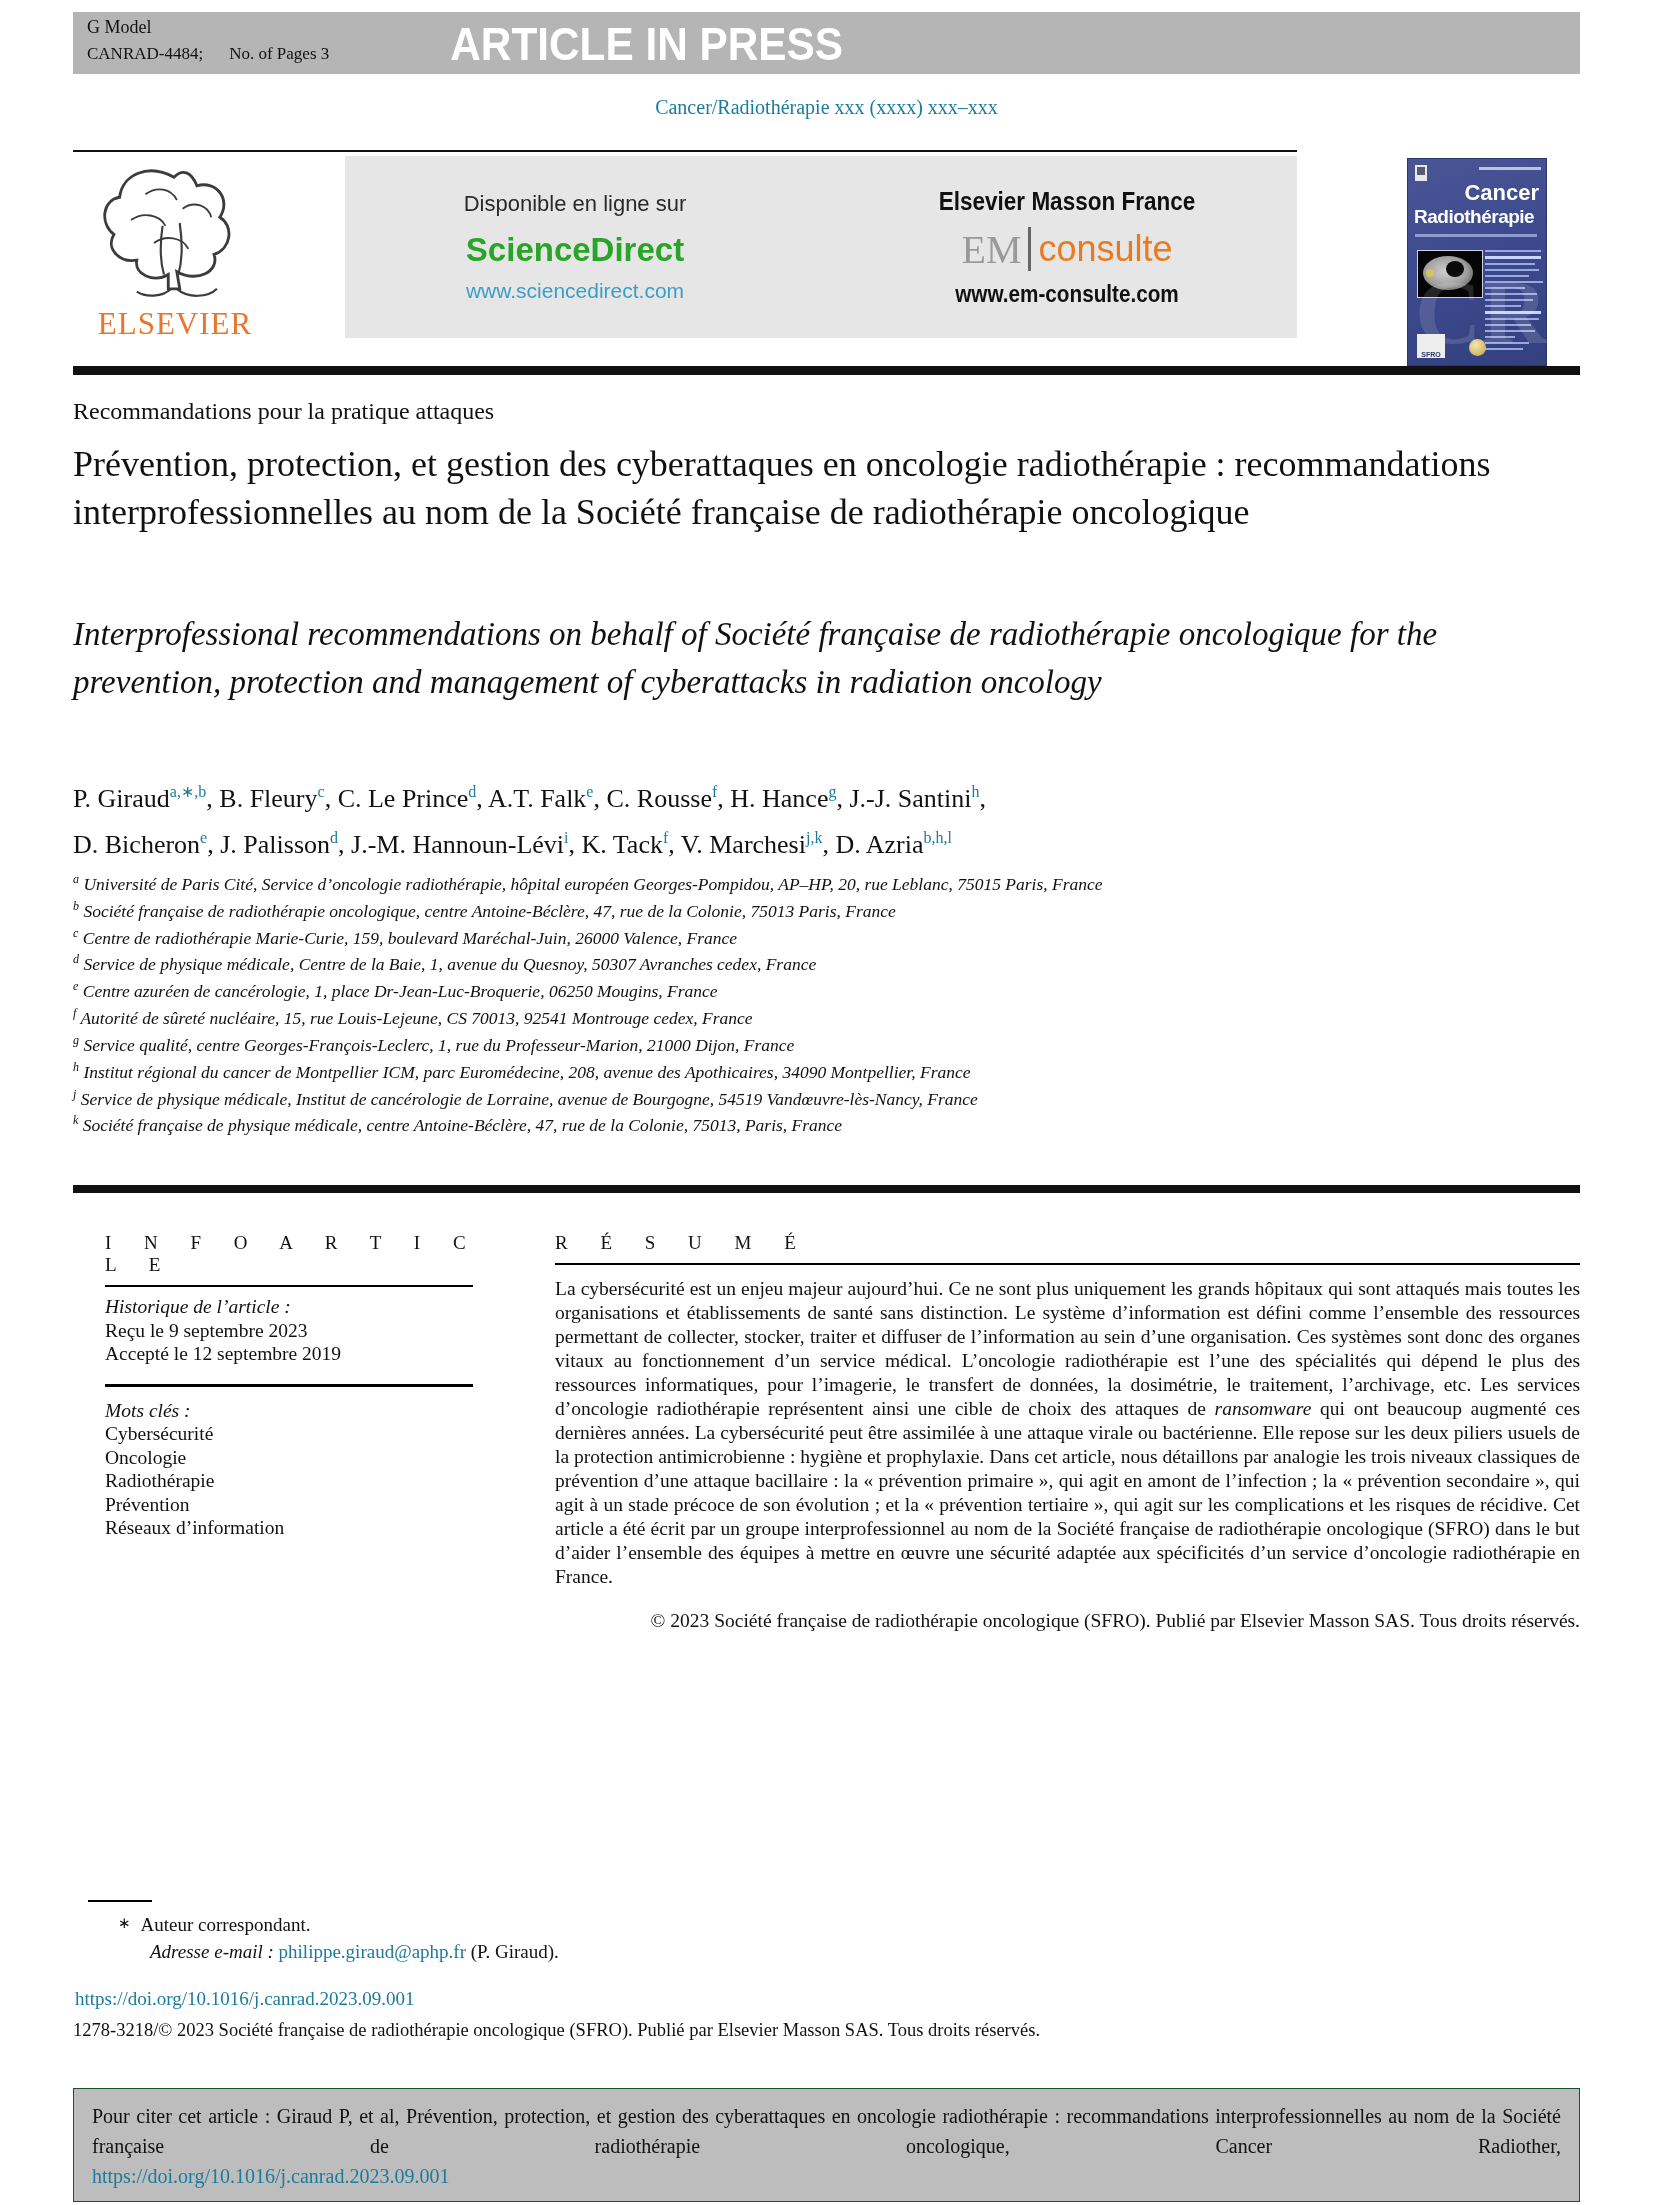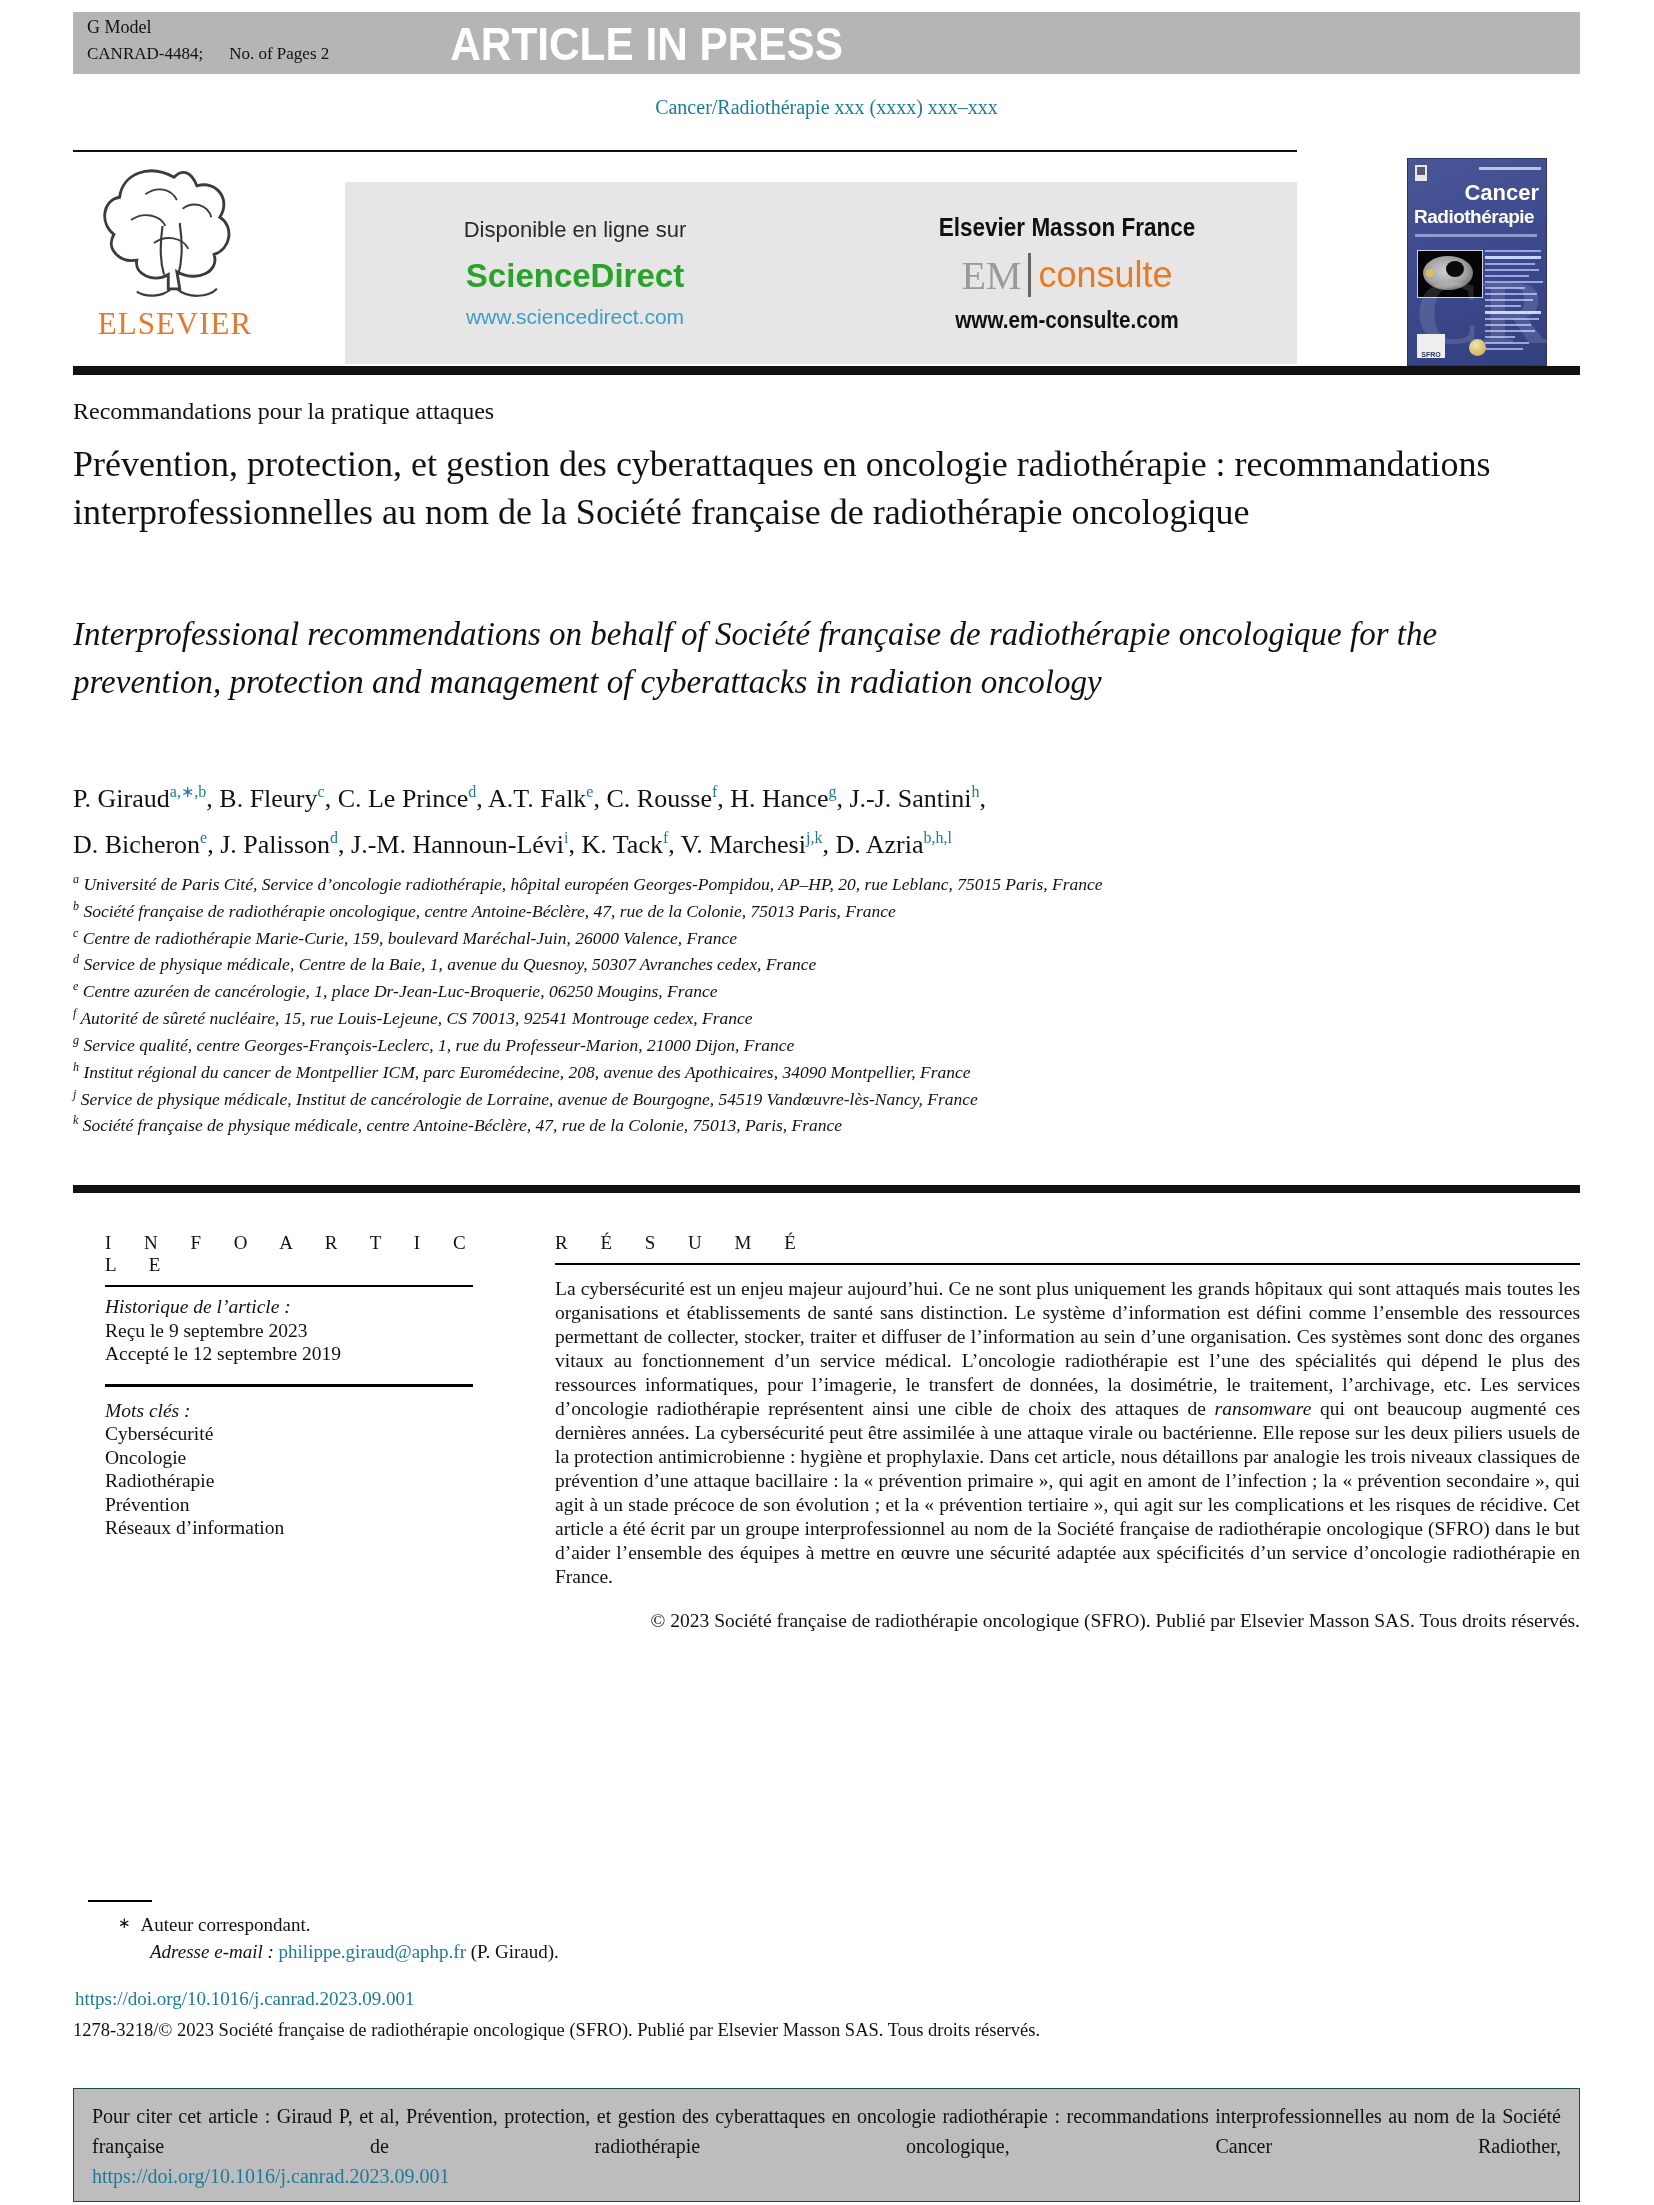--- a/index.html
+++ b/index.html
@@ -116,7 +116,7 @@
   <div class="abs model-bar">
     <div class="gmodel">G Model</div>
     <div class="model-id">
-      <span>CANRAD-4484;</span><span class="gap"></span><span>No. of Pages 2</span>
+      <span>CANRAD-4484;</span><span class="gap"></span><span>No. of Pages 3</span>
     </div>
     <div class="aip">ARTICLE IN PRESS</div>
   </div>

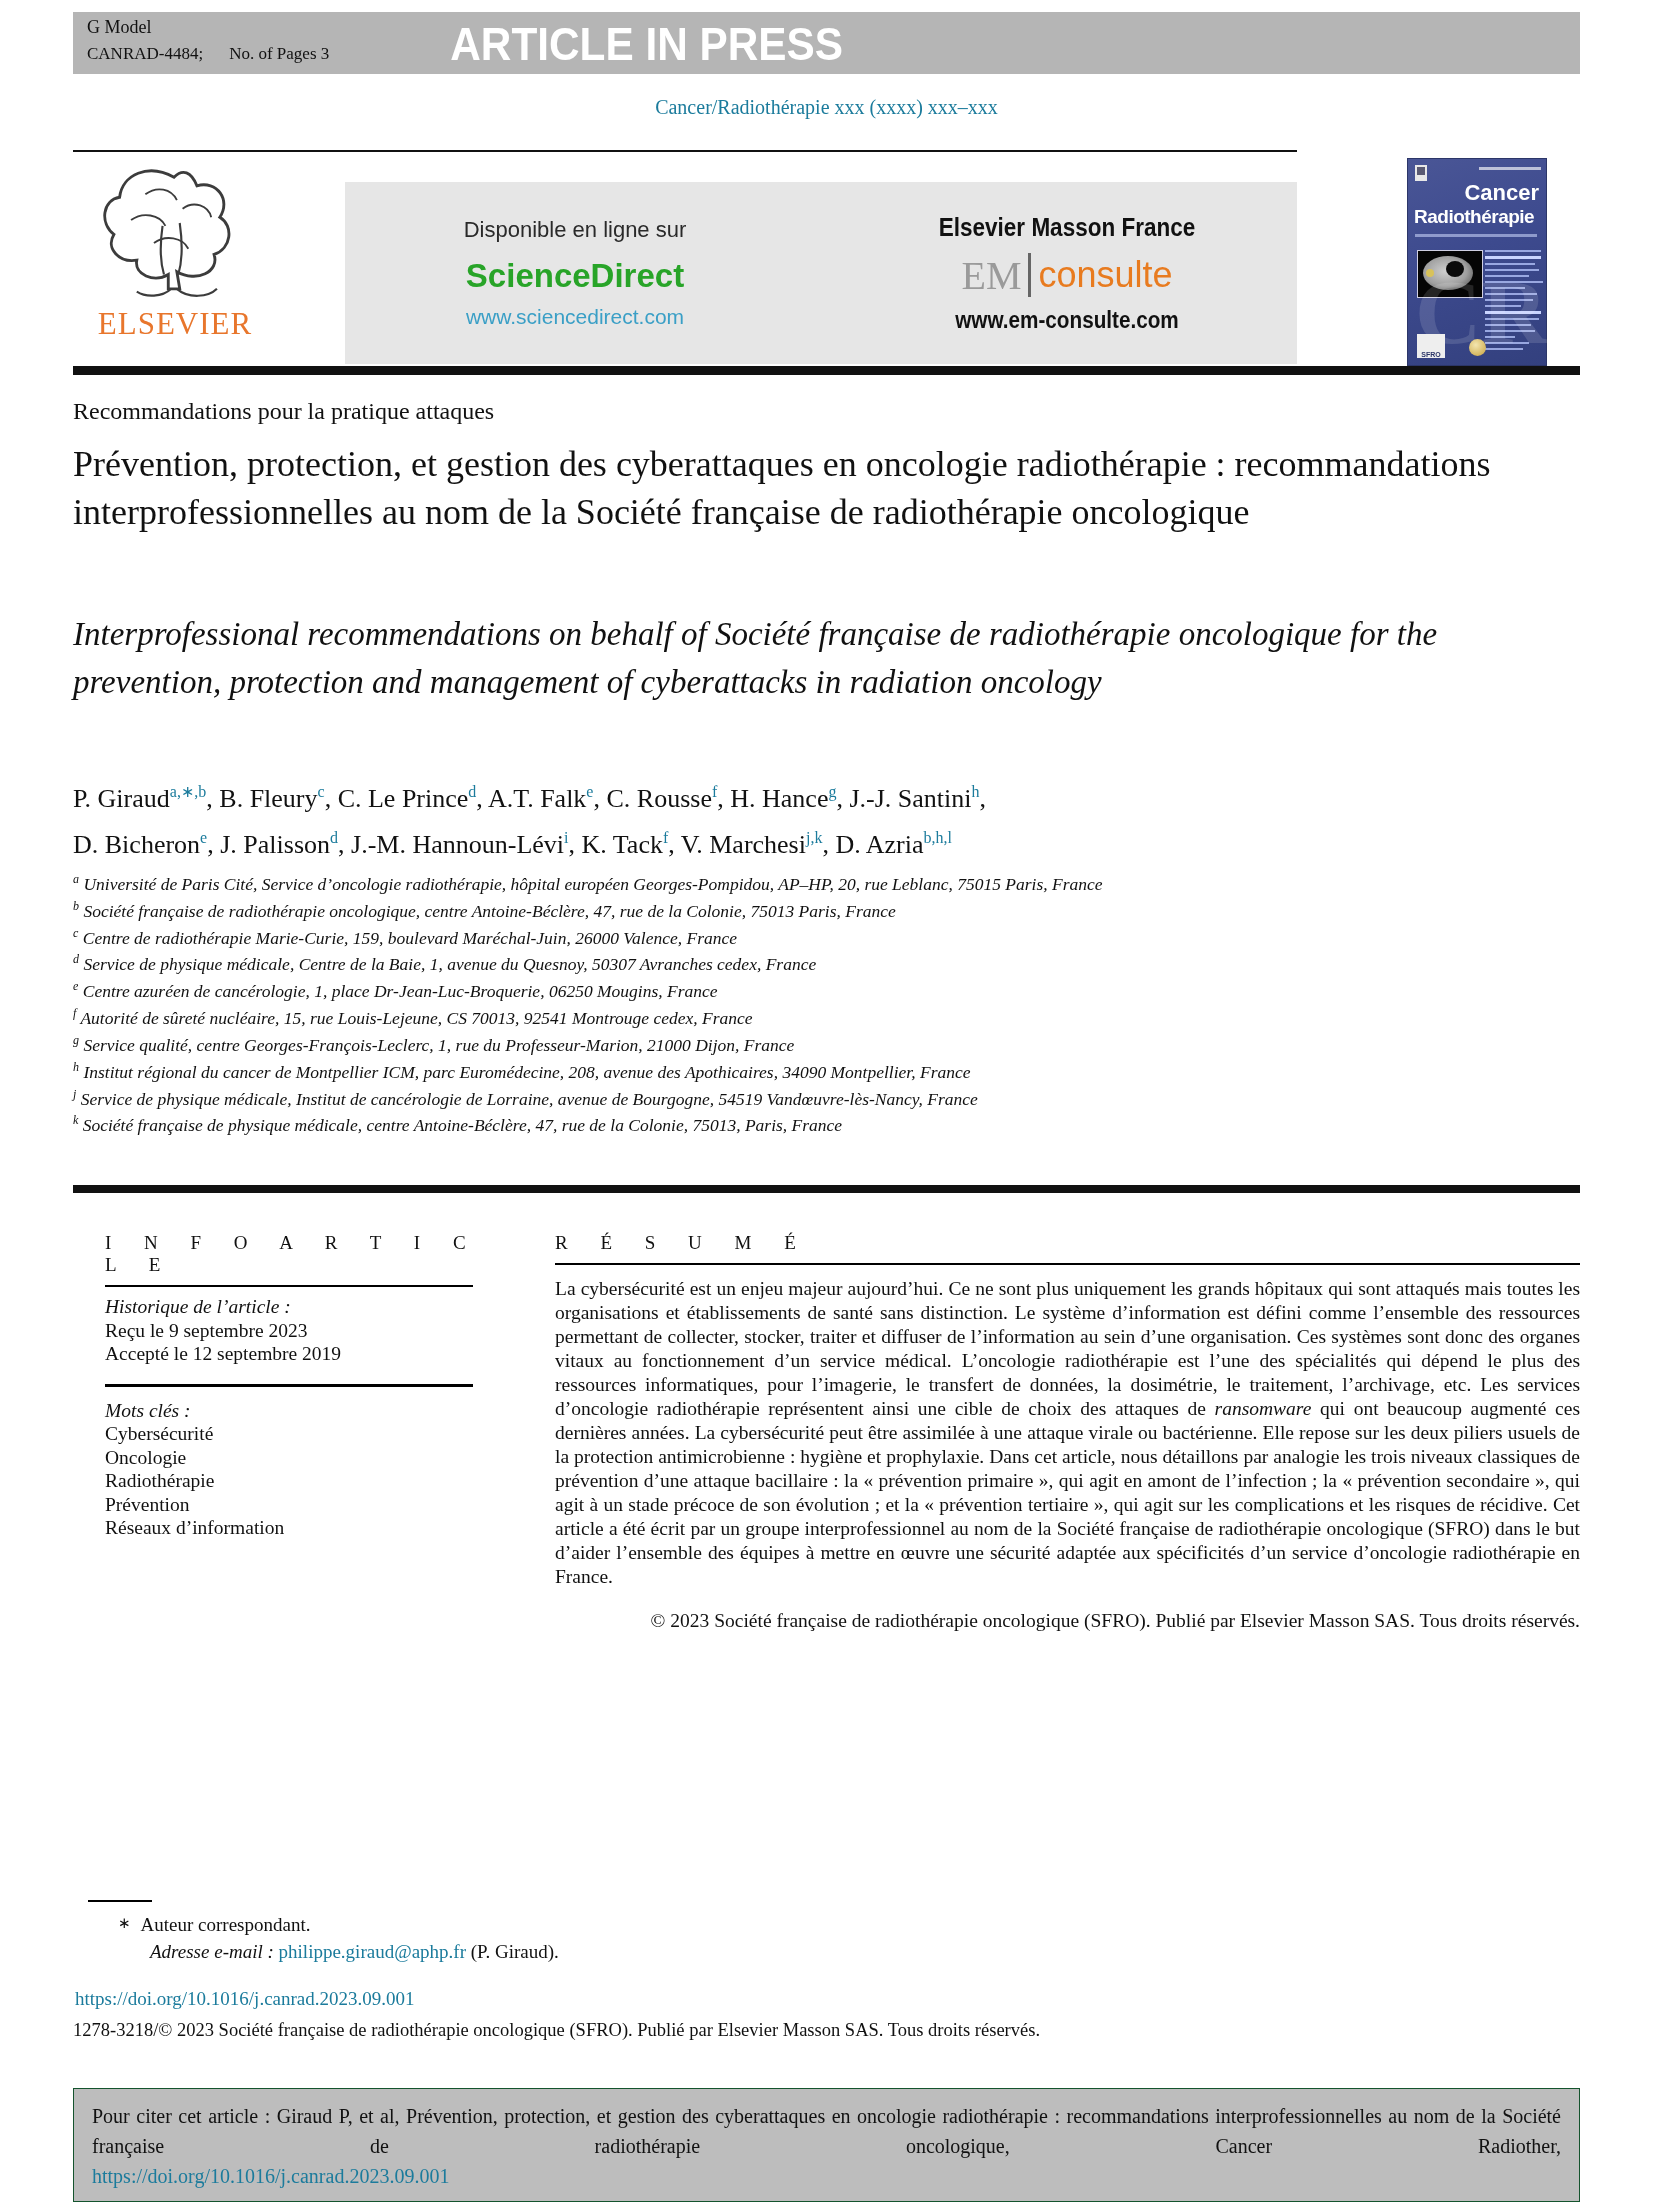--- a/index.html
+++ b/index.html
@@ -22,7 +22,7 @@
   .tree{left:88px;top:160px;}
   .elsevier-word{left:70px;top:306px;width:210px;text-align:center;color:var(--elsevier_orange,#e8762c);
        font-size:31px;letter-spacing:1px;}
-  .mast-panel{left:345px;top:182px;width:952px;height:182px;background:var(--panel_gray,#e6e6e6);
+  .mast-panel{left:345px;top:156px;width:952px;height:182px;background:var(--panel_gray,#e6e6e6);
        display:flex;align-items:center;gap:32px;}
   .mast-half{flex:1;text-align:center;}
   .available{font-family:"Liberation Sans",sans-serif;font-size:22px;color:#2a2a2a;}

